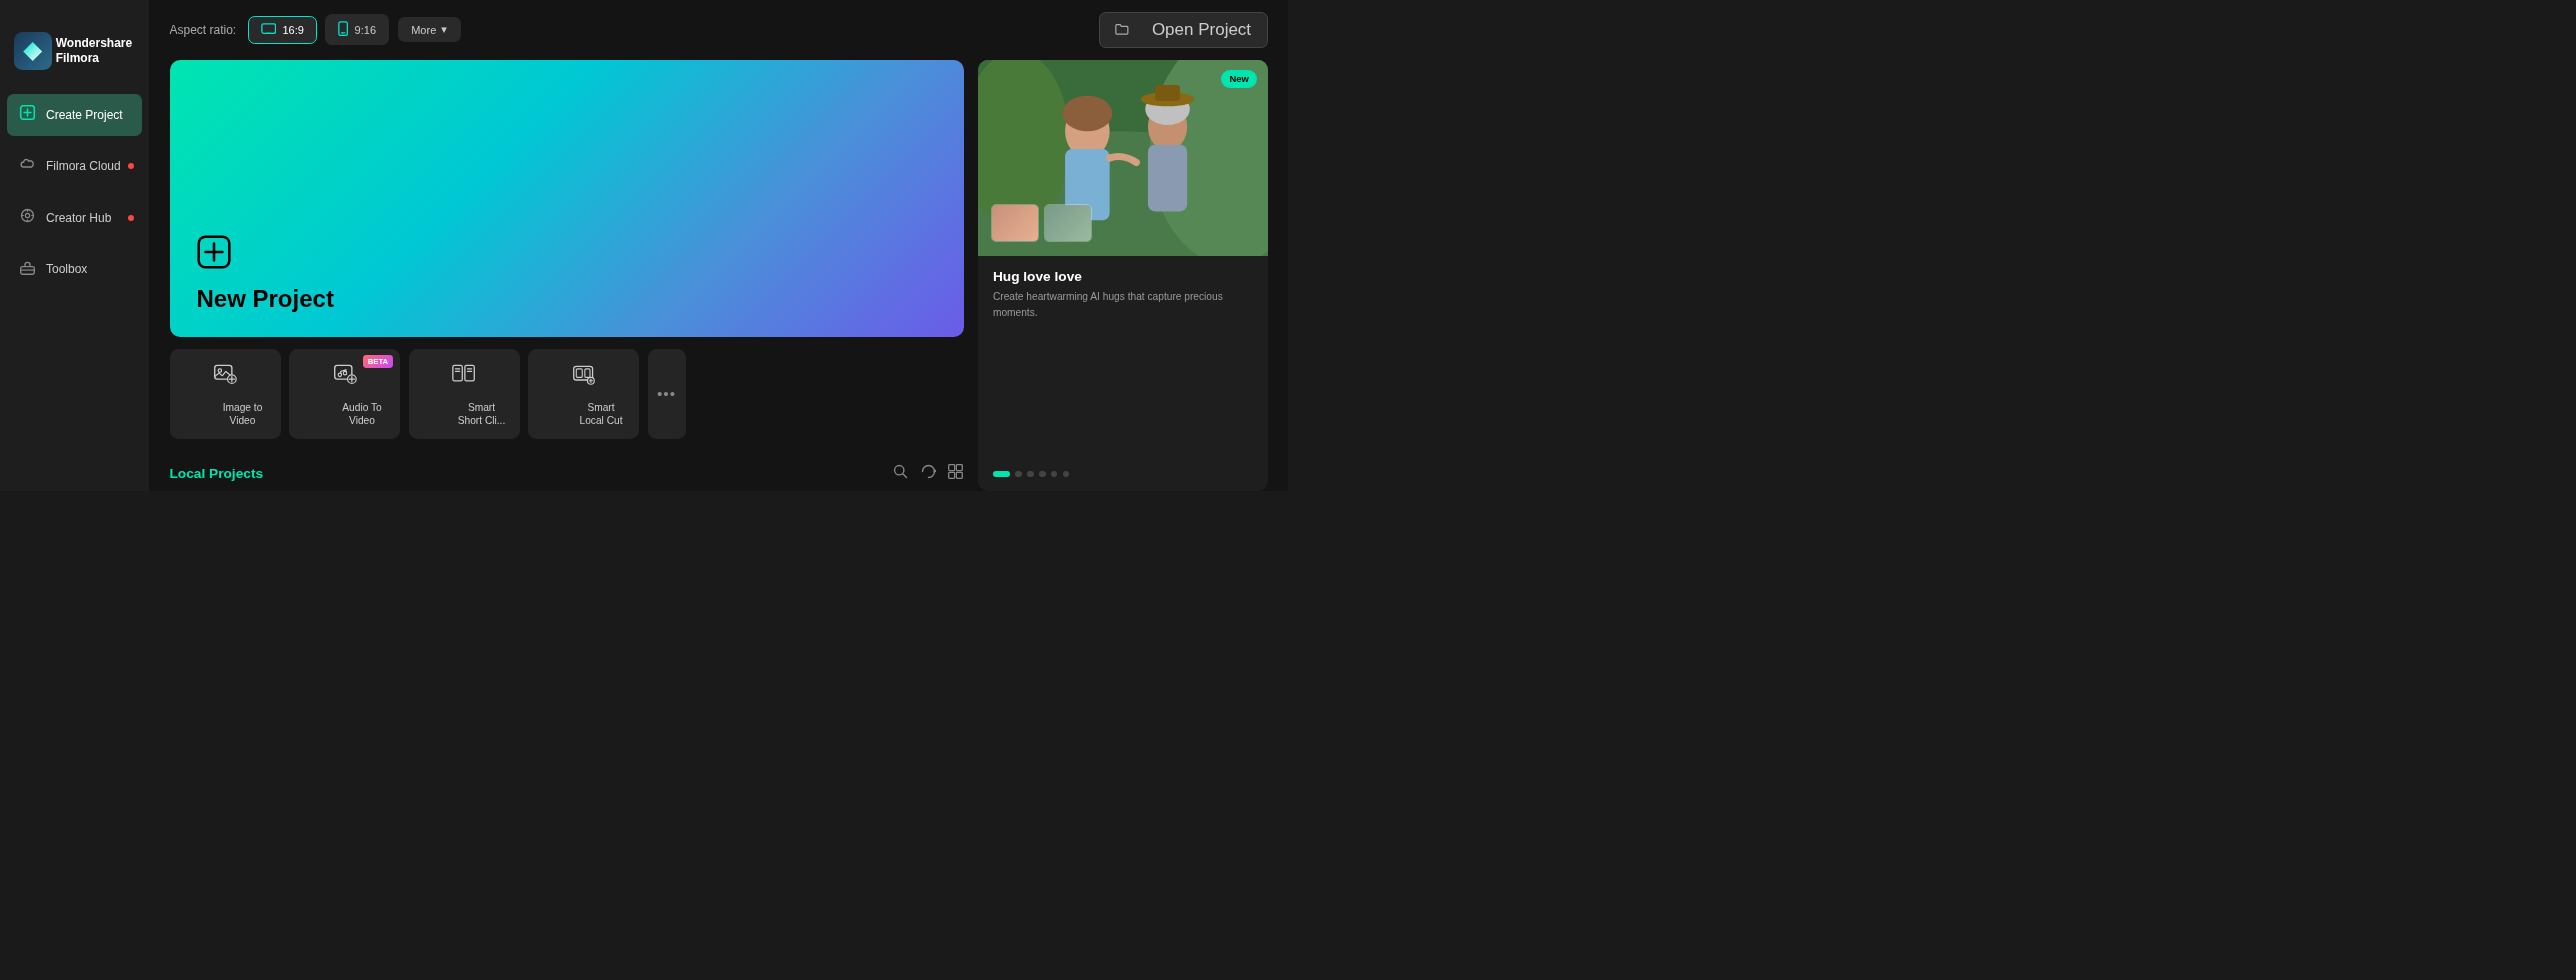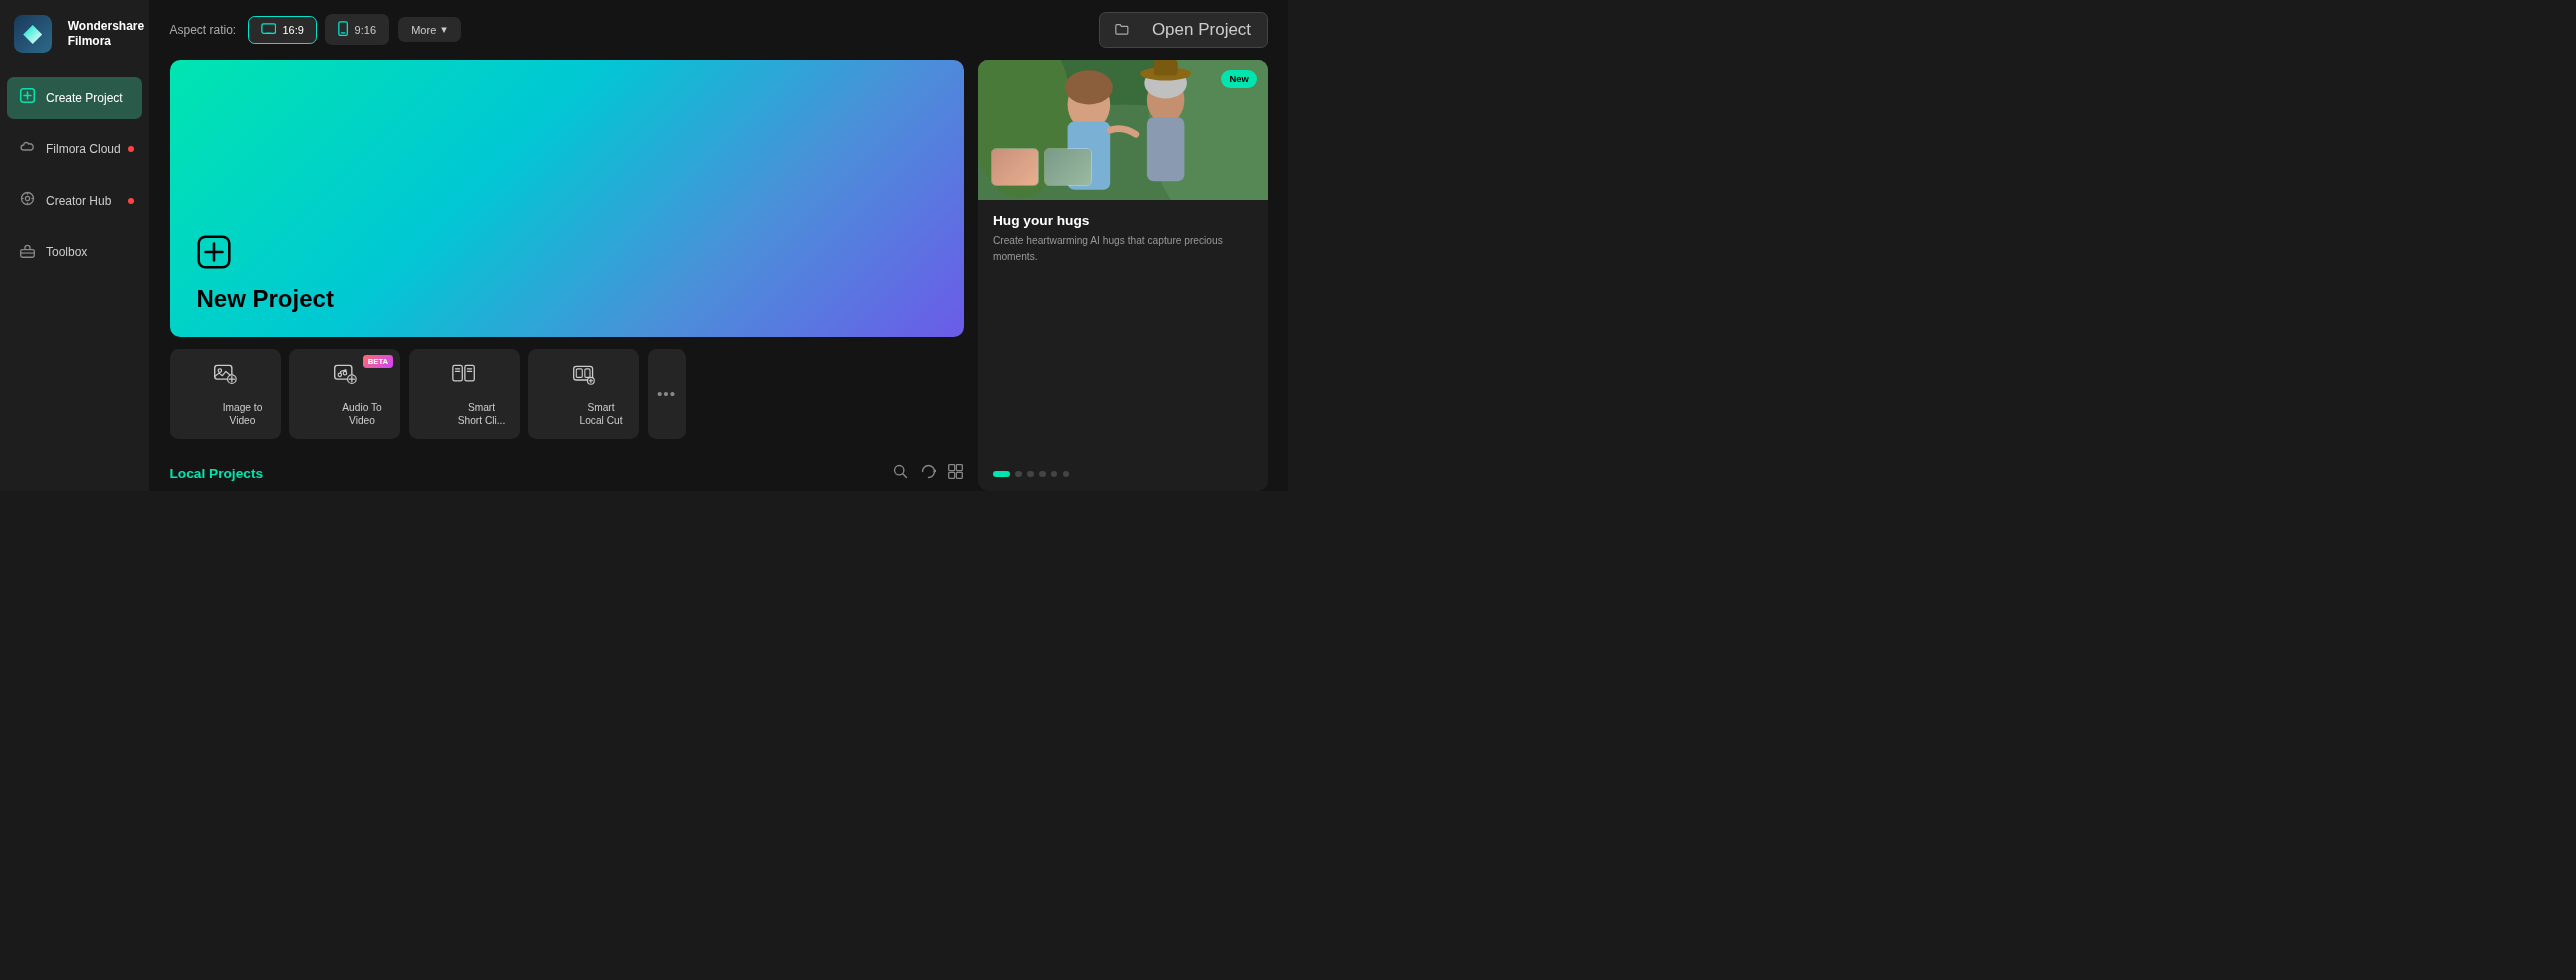--- a/index.html
+++ b/index.html
@@ -27,8 +27,9 @@
     .sidebar-logo {
       display: flex;
       align-items: center;
-      gap: 16px;
+      gap: 4px;
       padding: 15.4px 13.7px 17px 13.7px;
+      margin-top: 17px;
     }
 
     .logo-icon {

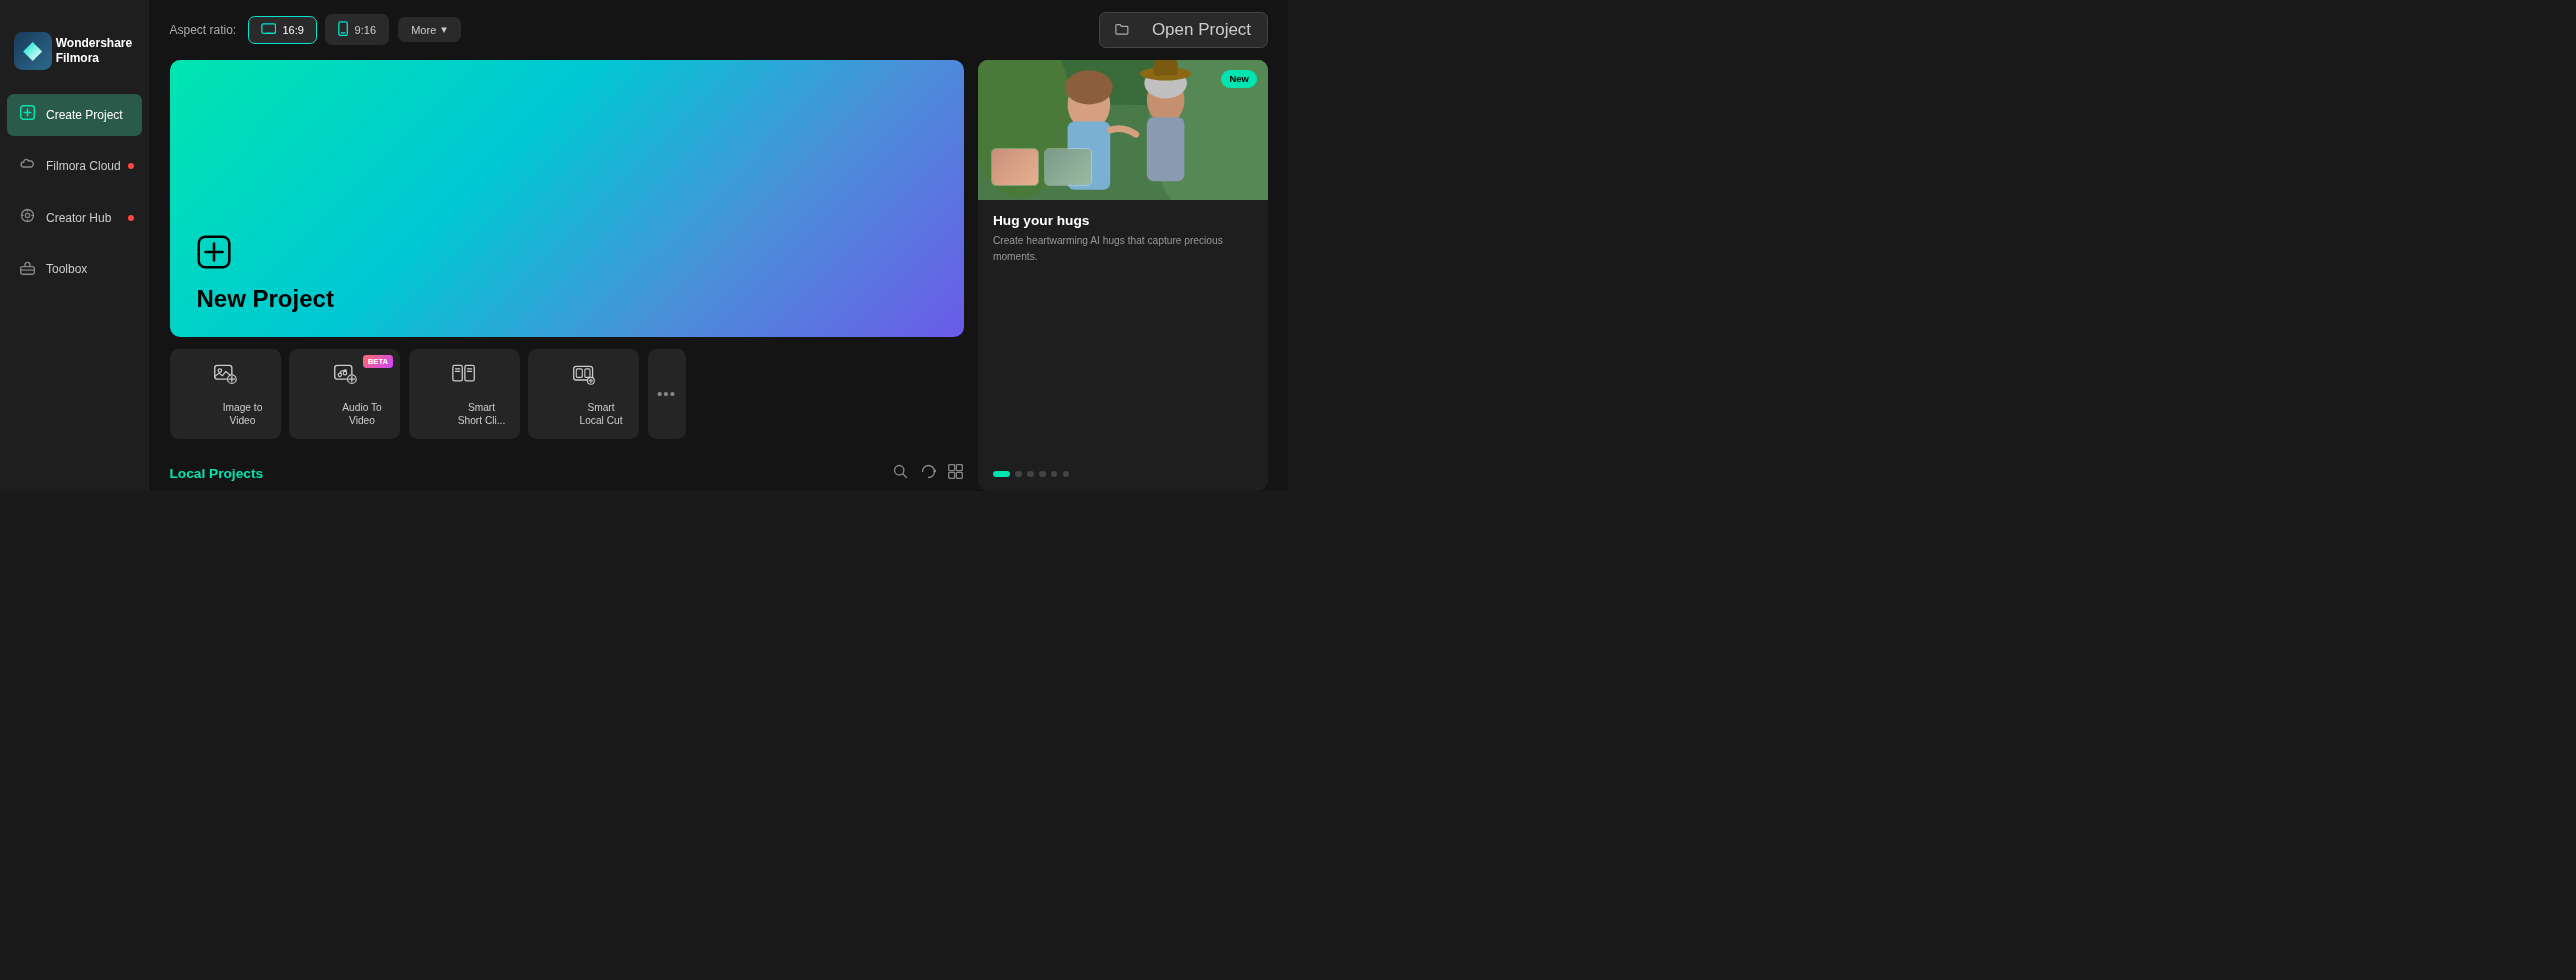--- a/index.html
+++ b/index.html
@@ -326,7 +326,7 @@
 
     .featured-image {
       width: 100%;
-      height: 140px;
+      height: 196px;
       background: linear-gradient(135deg, #4a7a5a, #6b9a6b, #8ab87a);
       position: relative;
       overflow: hidden;

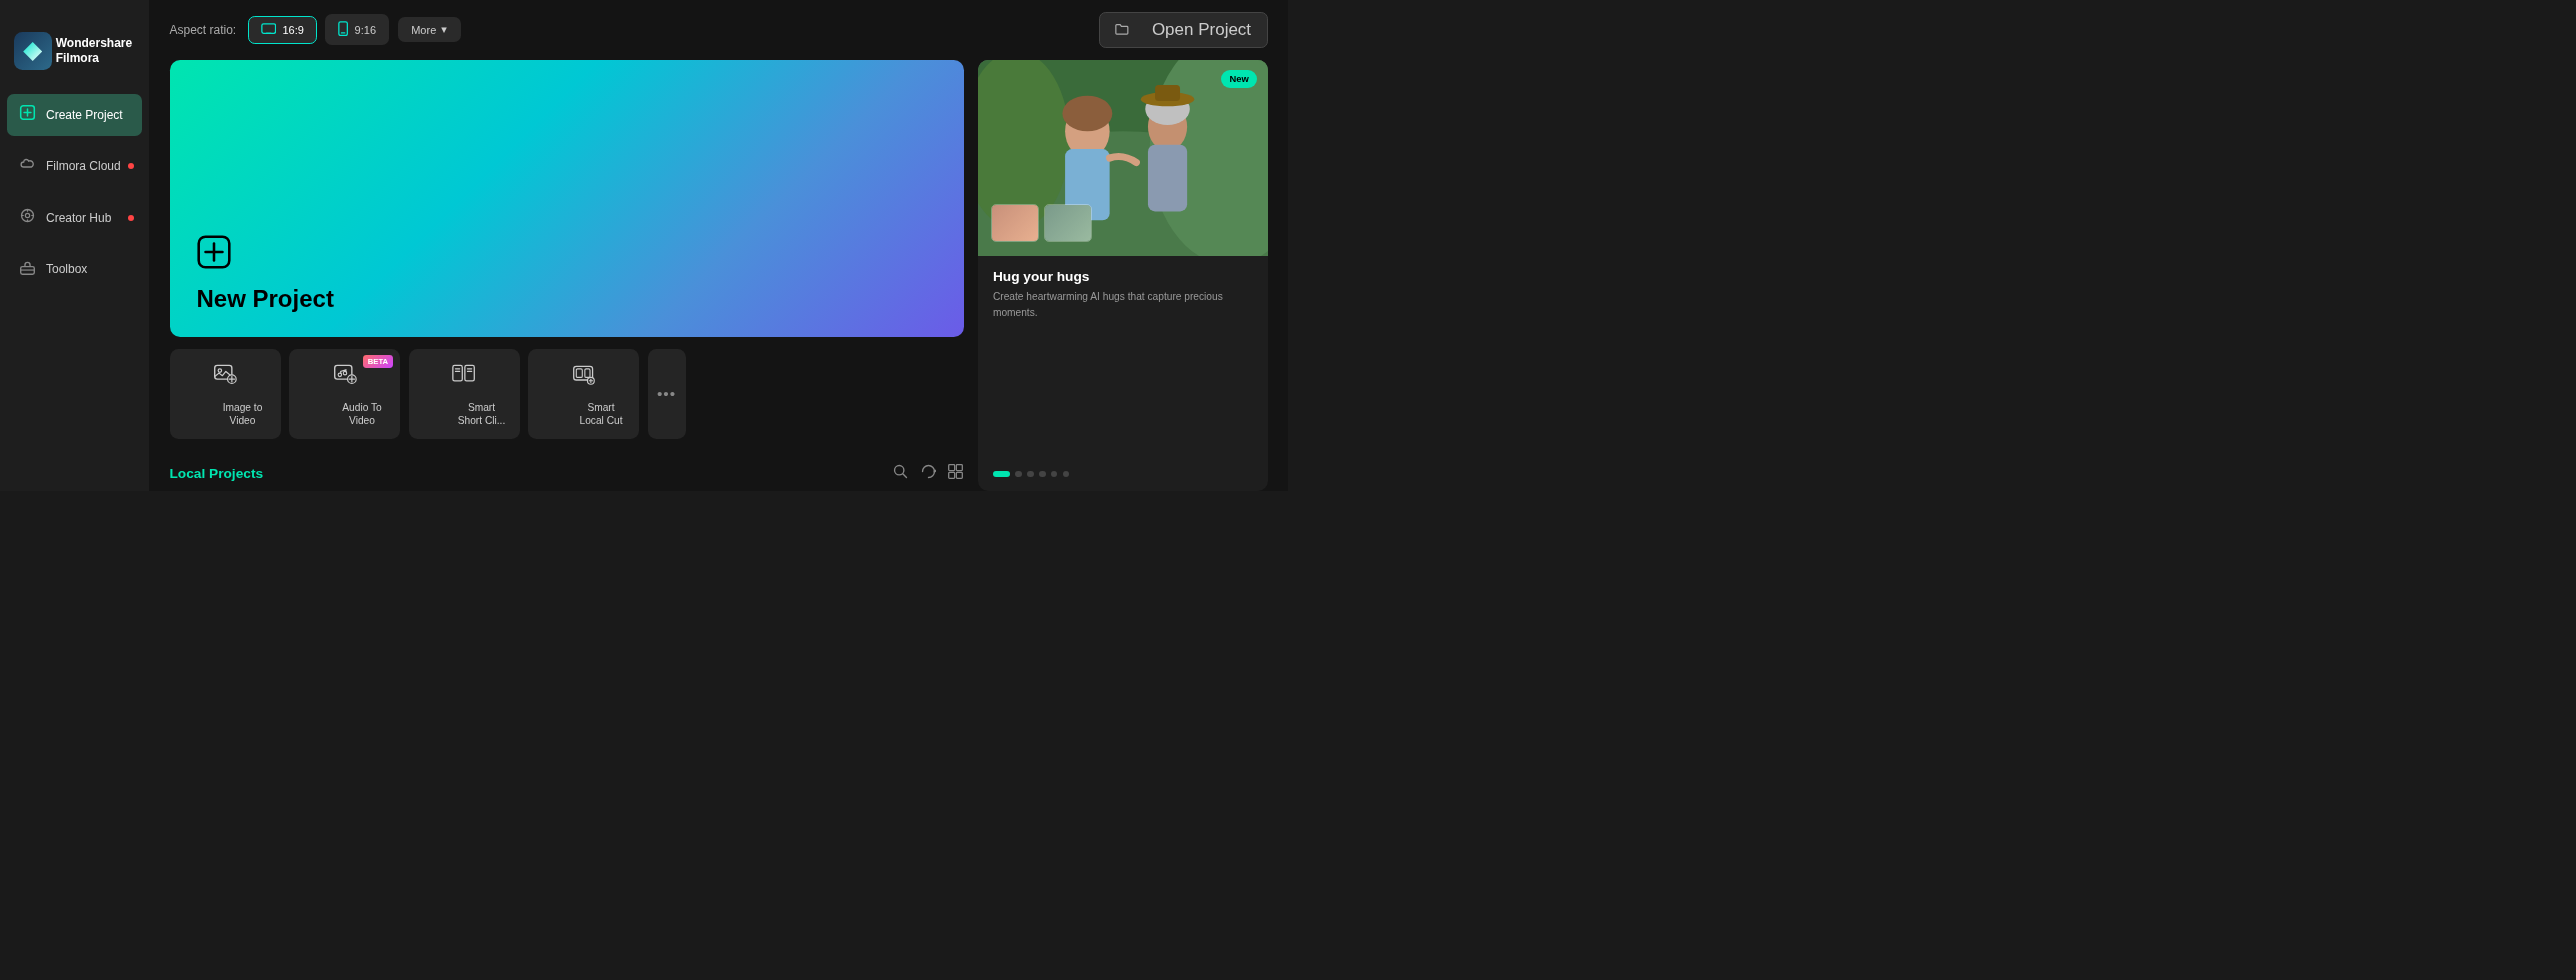--- a/index.html
+++ b/index.html
@@ -679,7 +679,7 @@
         </div>
 
         <div class="featured-info">
-          <div class="featured-title">Hug your hugs</div>
+          <div class="featured-title">Hug love love</div>
           <div class="featured-desc">Create heartwarming AI hugs that capture precious moments.</div>
         </div>
 

